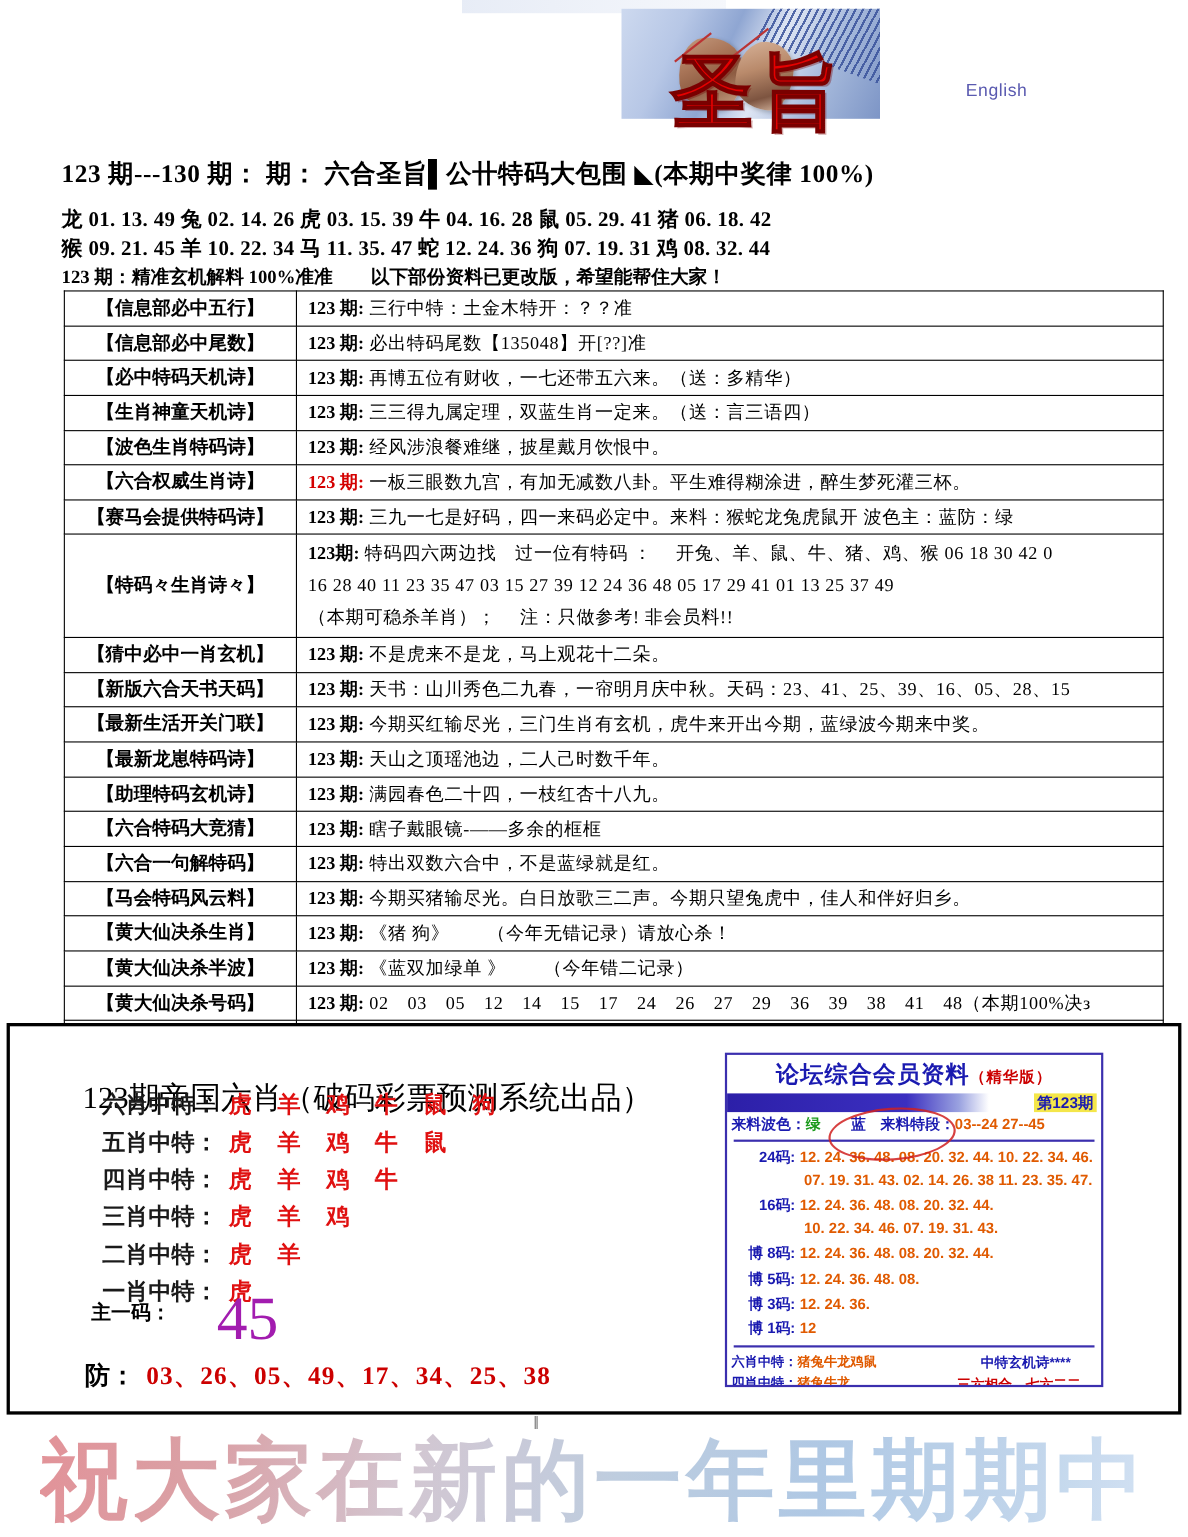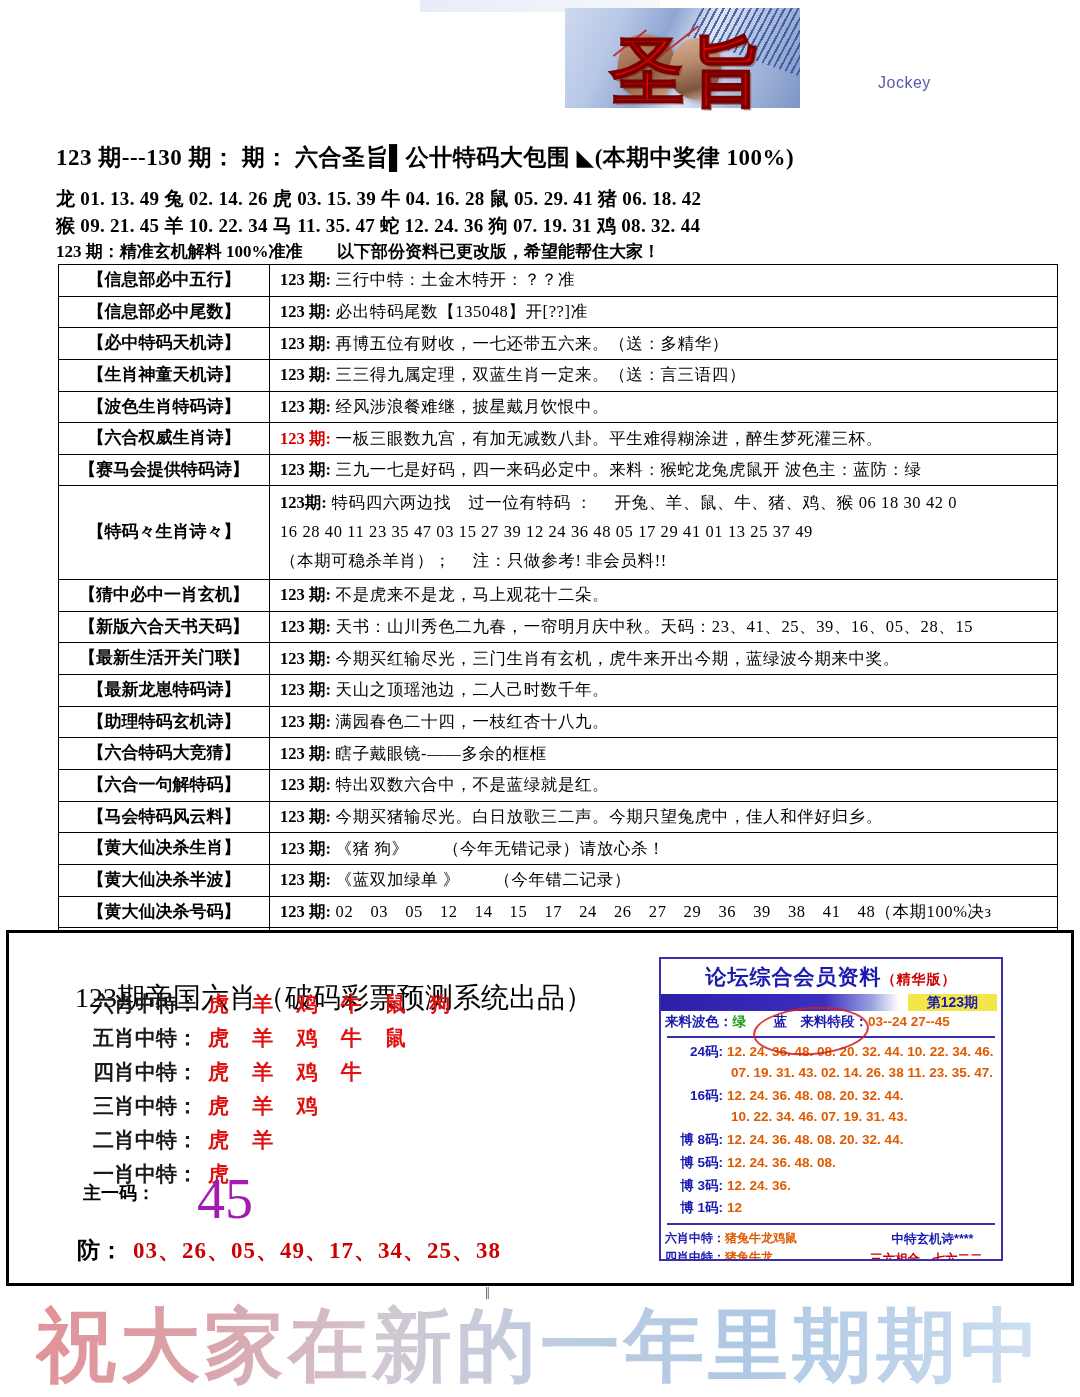--- a/index.html
+++ b/index.html
@@ -65,7 +65,7 @@
     opacity:.85;
   }
   .hero-title{
-    position:absolute;left:575px;top:27px;width:230px;height:88px;
+    position:absolute;left:575px;top:40px;width:230px;height:88px;
     display:flex;align-items:center;justify-content:center;gap:6px;
     font-family:"DejaVu Serif",serif;
     font-size:74px;line-height:1;font-weight:700;

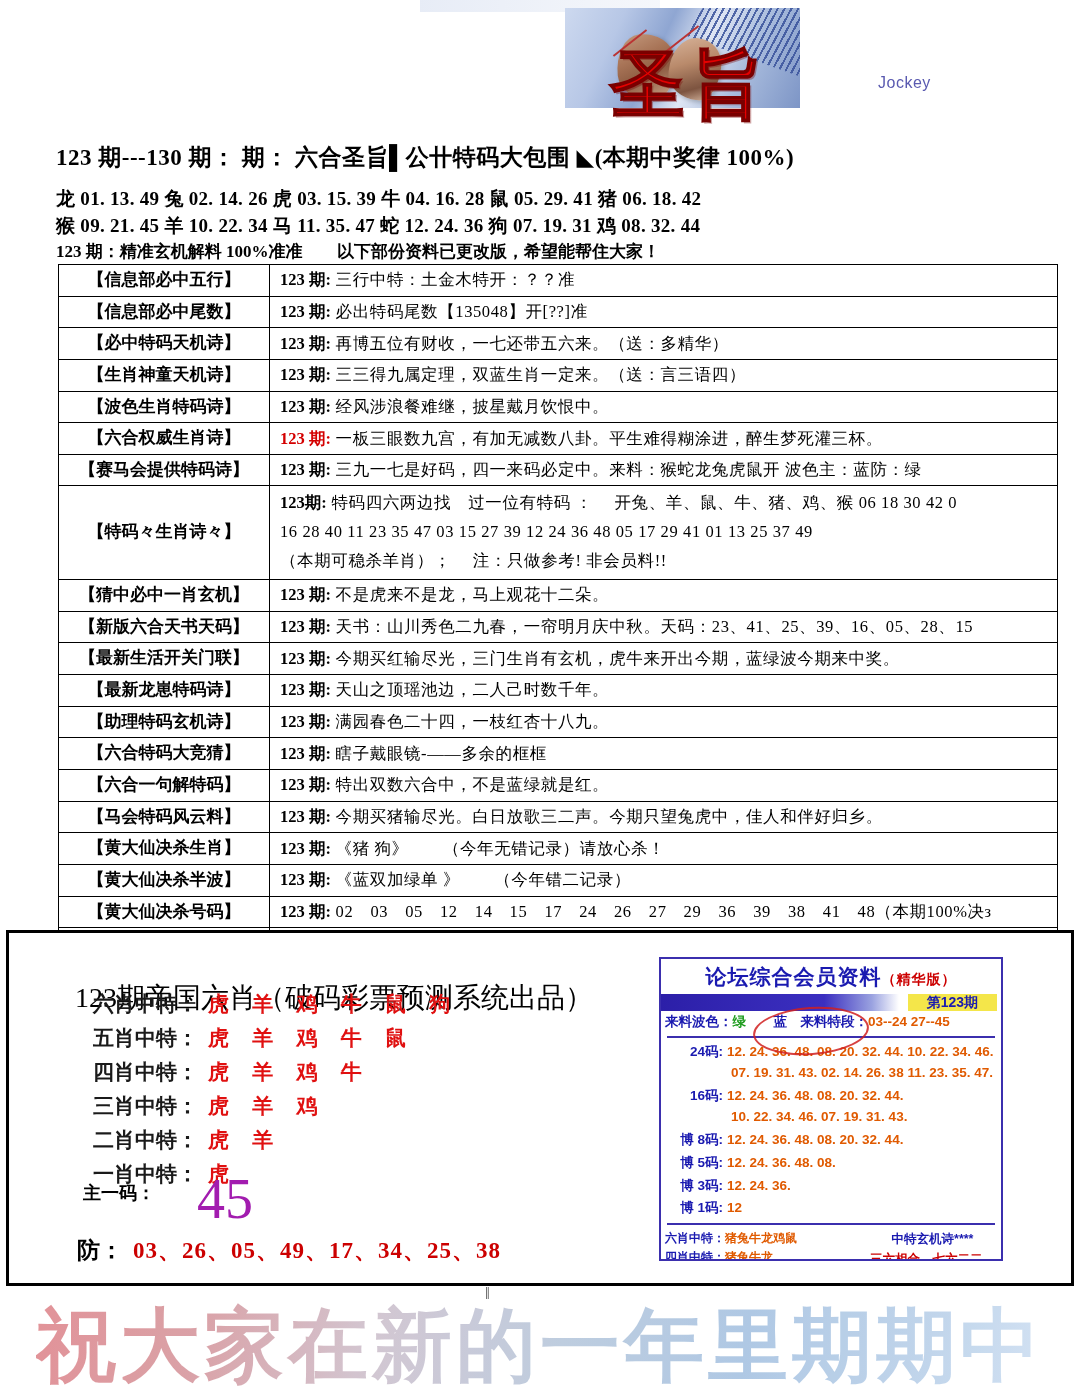--- a/index.html
+++ b/index.html
@@ -235,7 +235,7 @@
     </div>
     <div class="hero-title">圣旨</div>
 
-    <div class="english-link">Jockey</div>
+    <div class="english-link">English</div>
   </div>
 
   <div class="title-line">123 期---130 期： 期： 六合圣旨▌公卄特码大包围 ◣(本期中奖律 100%)</div>

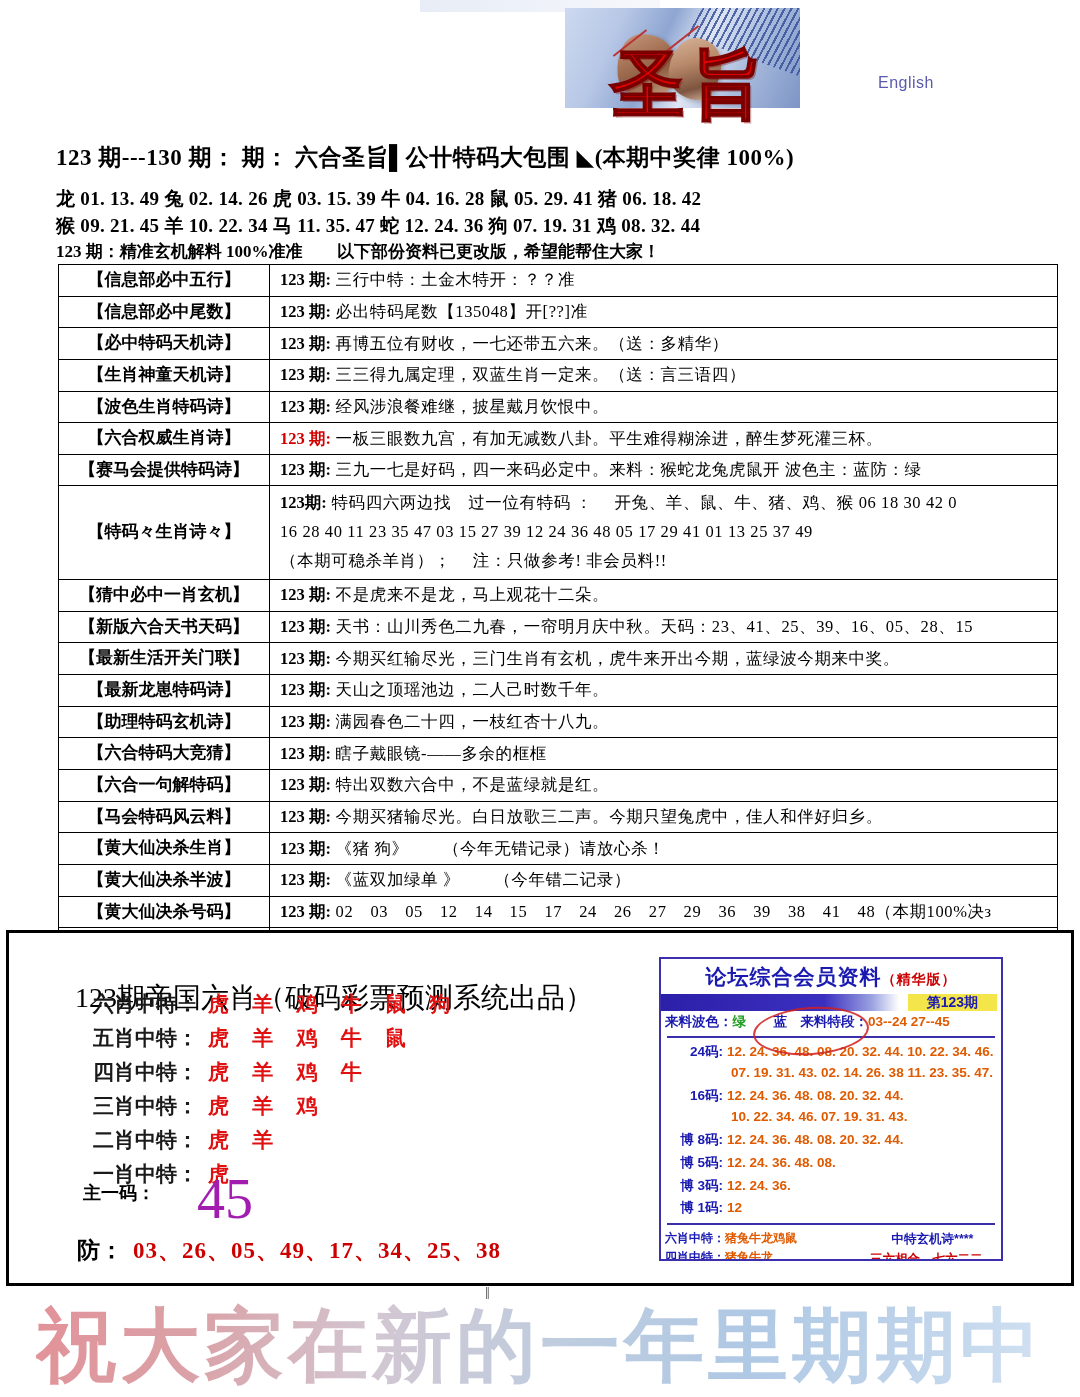--- a/index.html
+++ b/index.html
@@ -180,7 +180,7 @@
   }
   .mb-bar .qi{
     position:absolute;right:4px;top:0;font-size:14px;font-weight:bold;color:#1a1ab0;
-    background:#f4e64a;padding:0 19px;line-height:17px;
+    background:#f4e64a;padding:0 3px;line-height:17px;
   }
   .mb-row{font-size:13.5px;white-space:nowrap;padding:2px 4px;}
   .mb-row .k{color:#1a1ab0;font-weight:bold;}

